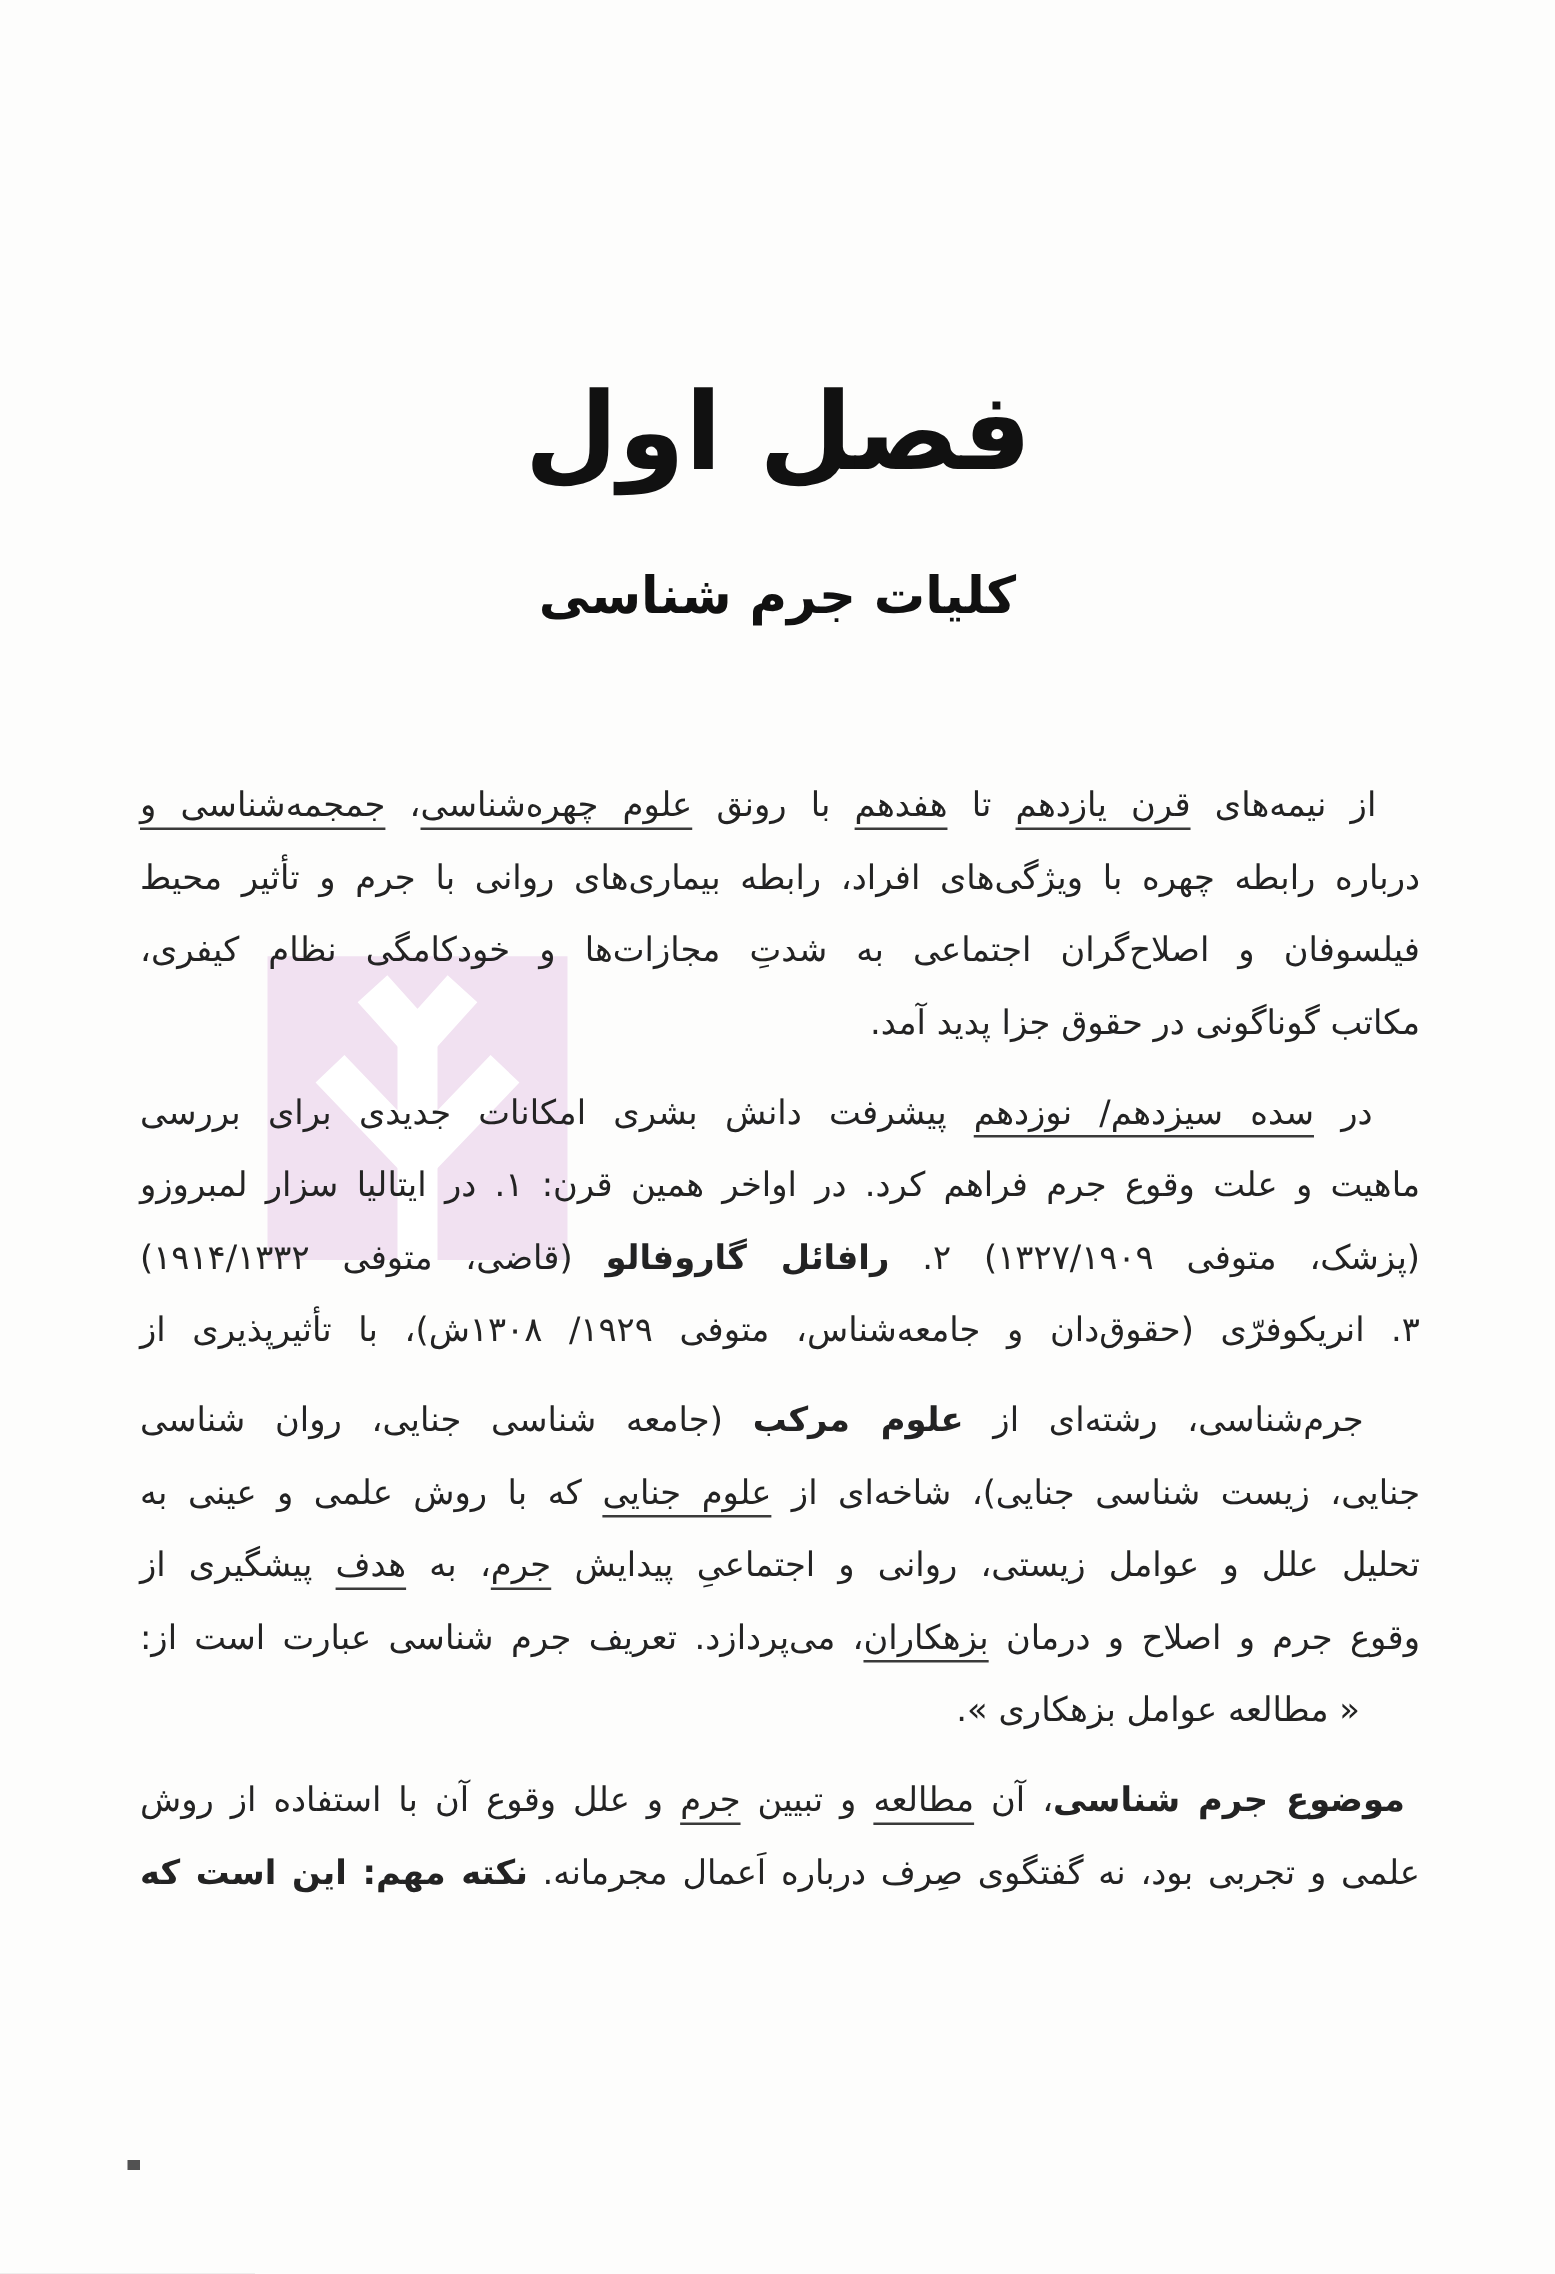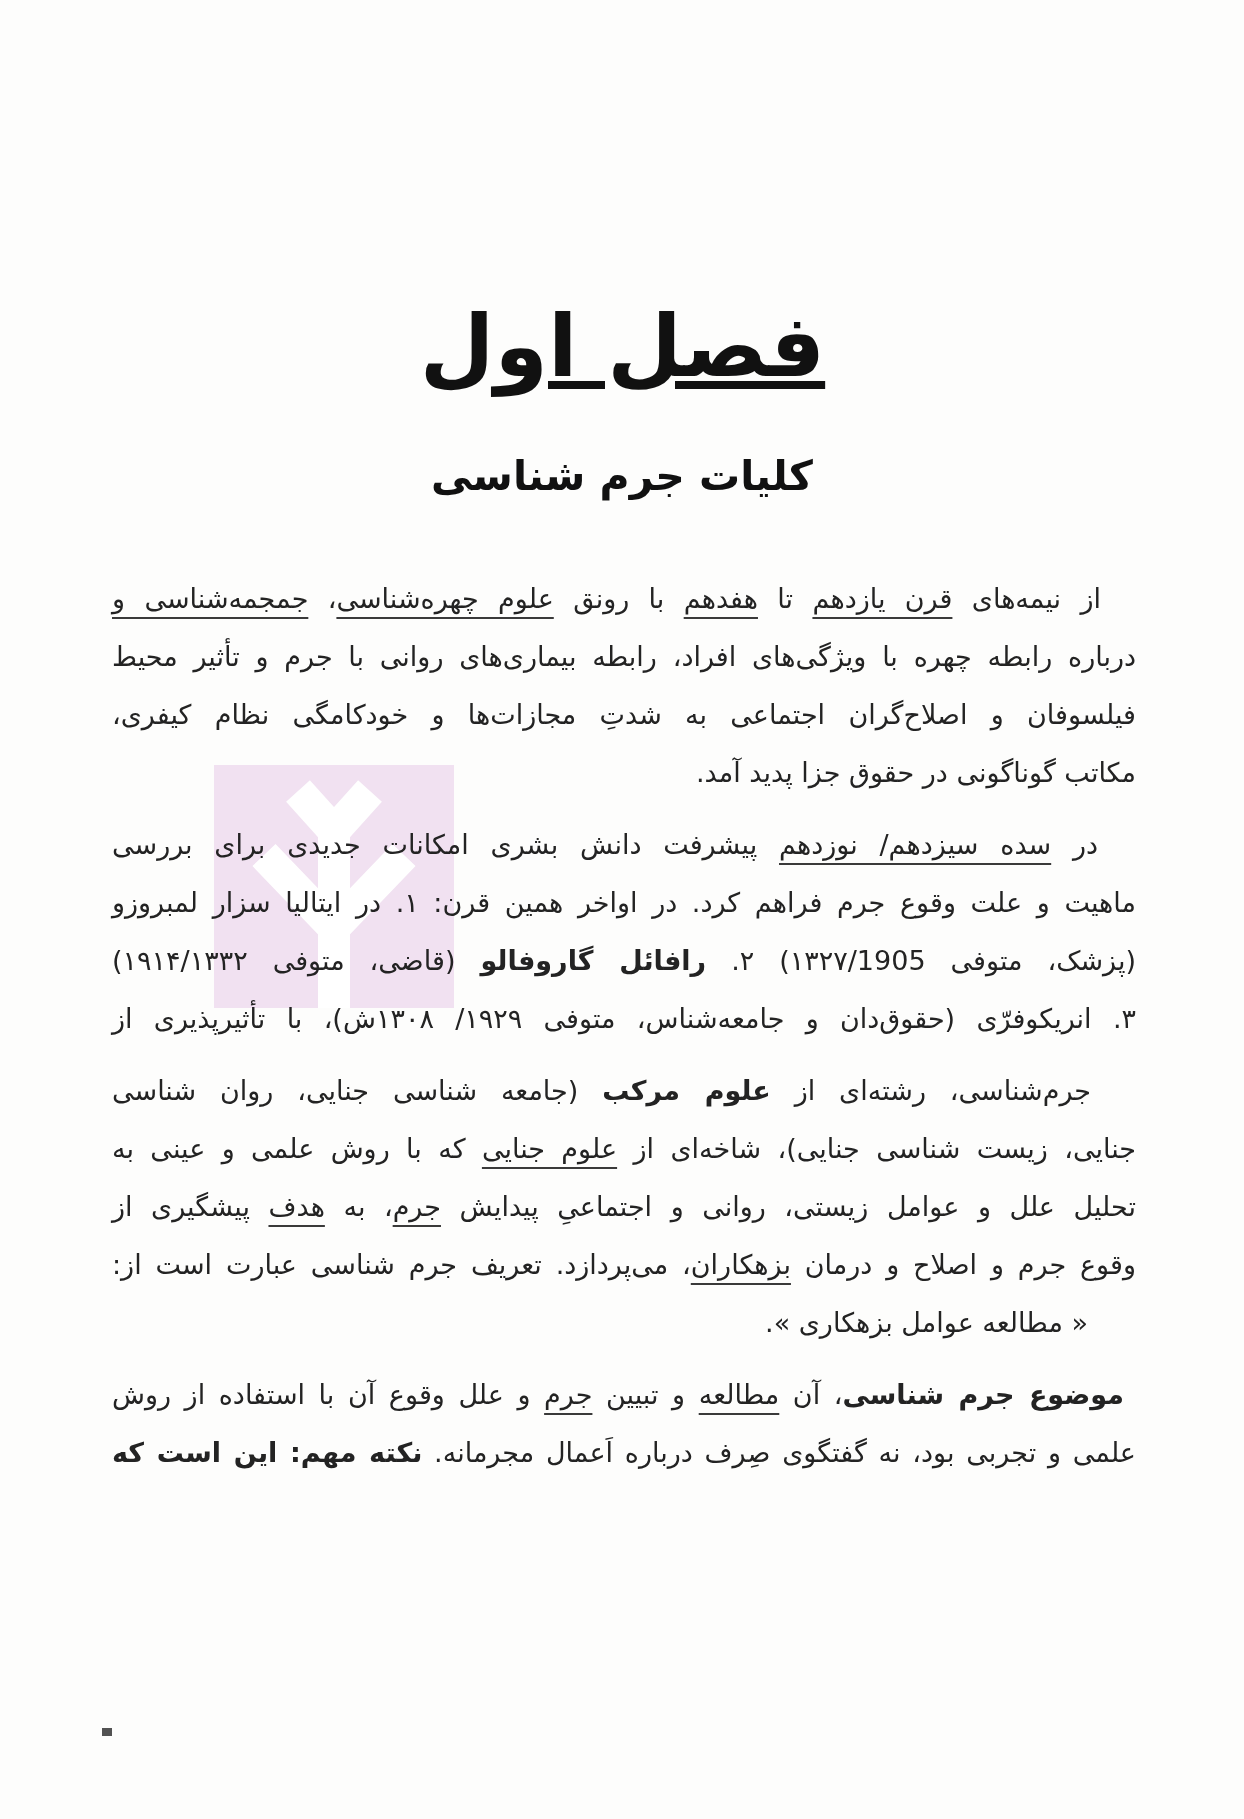--- a/index.html
+++ b/index.html
@@ -20,7 +20,6 @@
     font-weight:bold;
     color:#111;
     z-index:2;
-    text-decoration:underline;
   }
   .chapter-subtitle{
     position:absolute;top:448px;left:0;right:0;

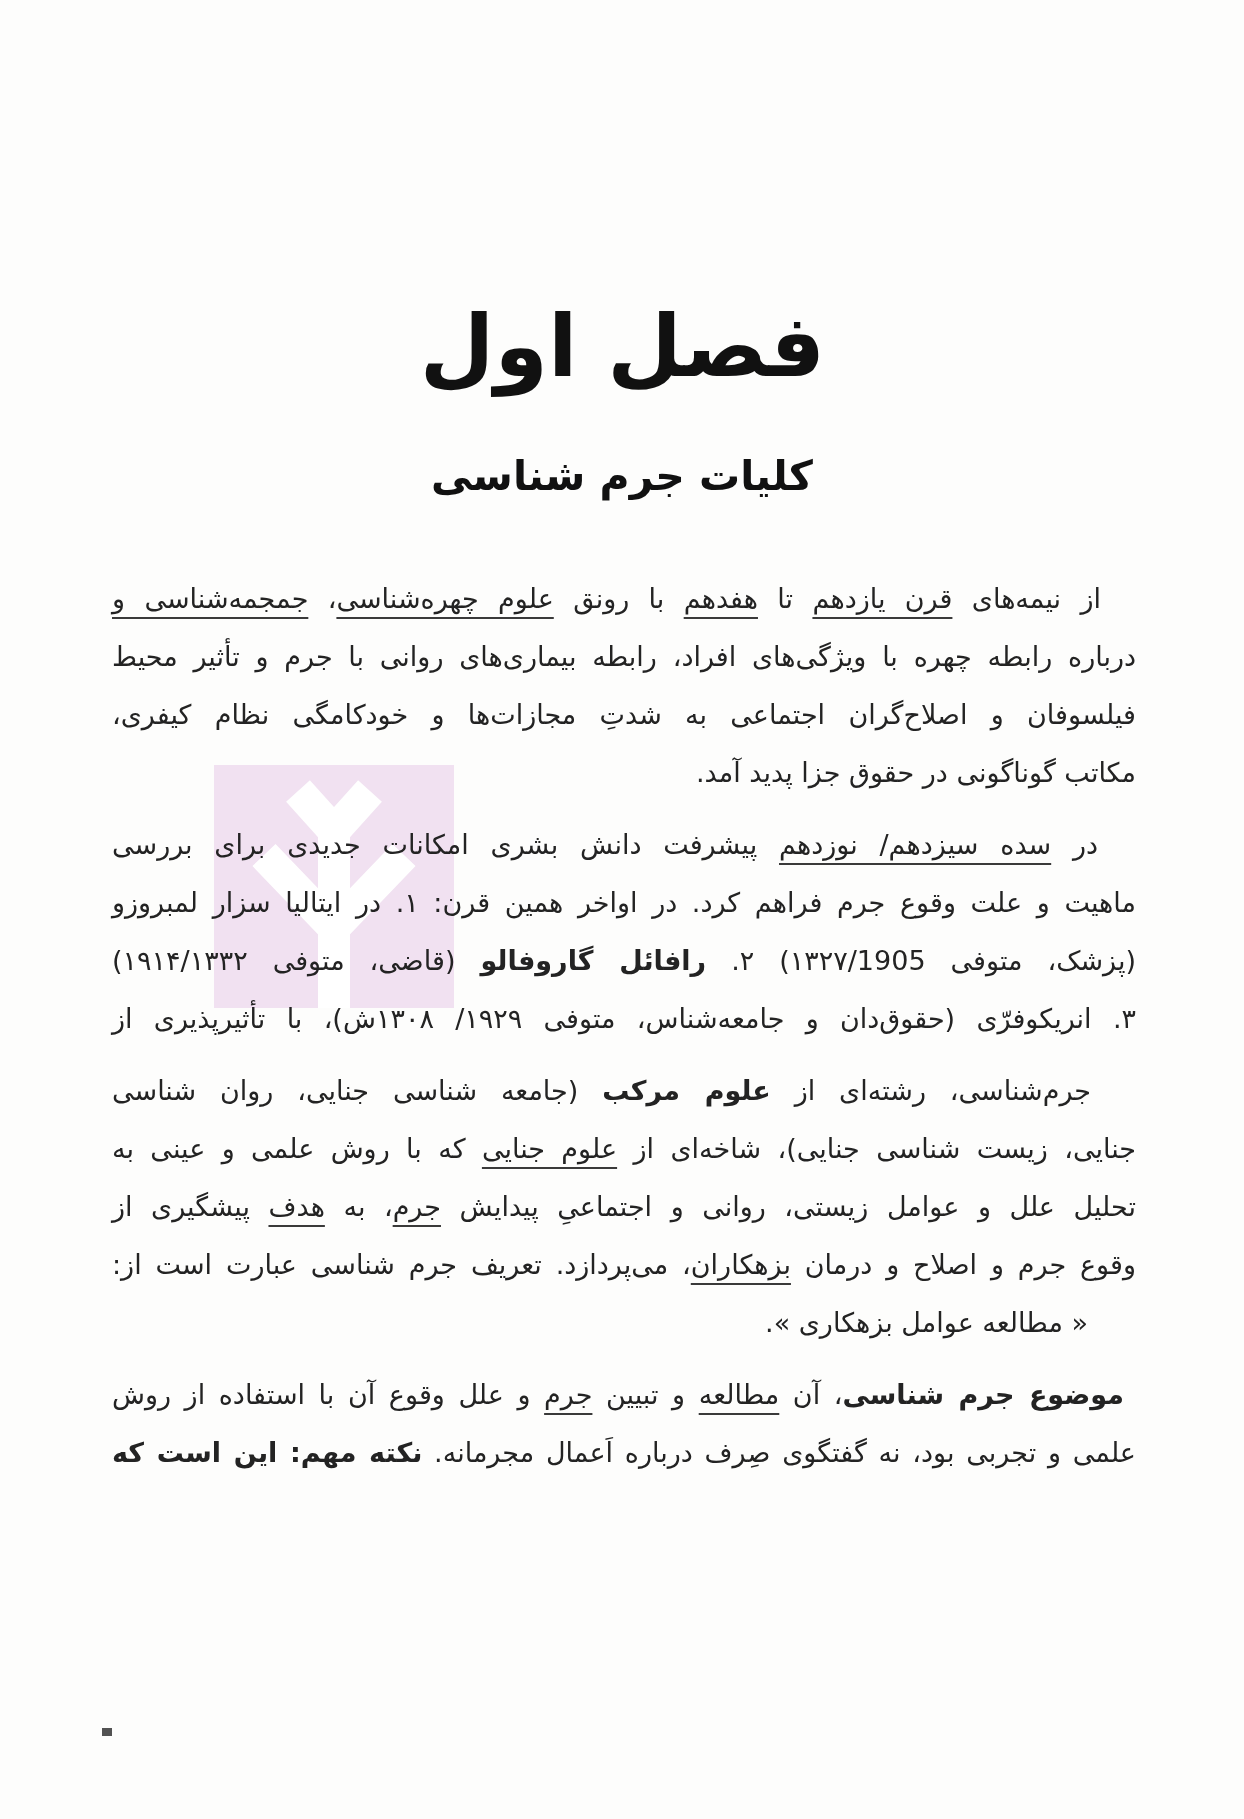--- a/index.html
+++ b/index.html
@@ -31,7 +31,7 @@
     z-index:2;
   }
   .body-text{
-    position:absolute;top:570px;right:108px;left:112px;
+    position:absolute;top:616px;right:108px;left:112px;
     direction:rtl;
     font-size:27px;
     line-height:58px;

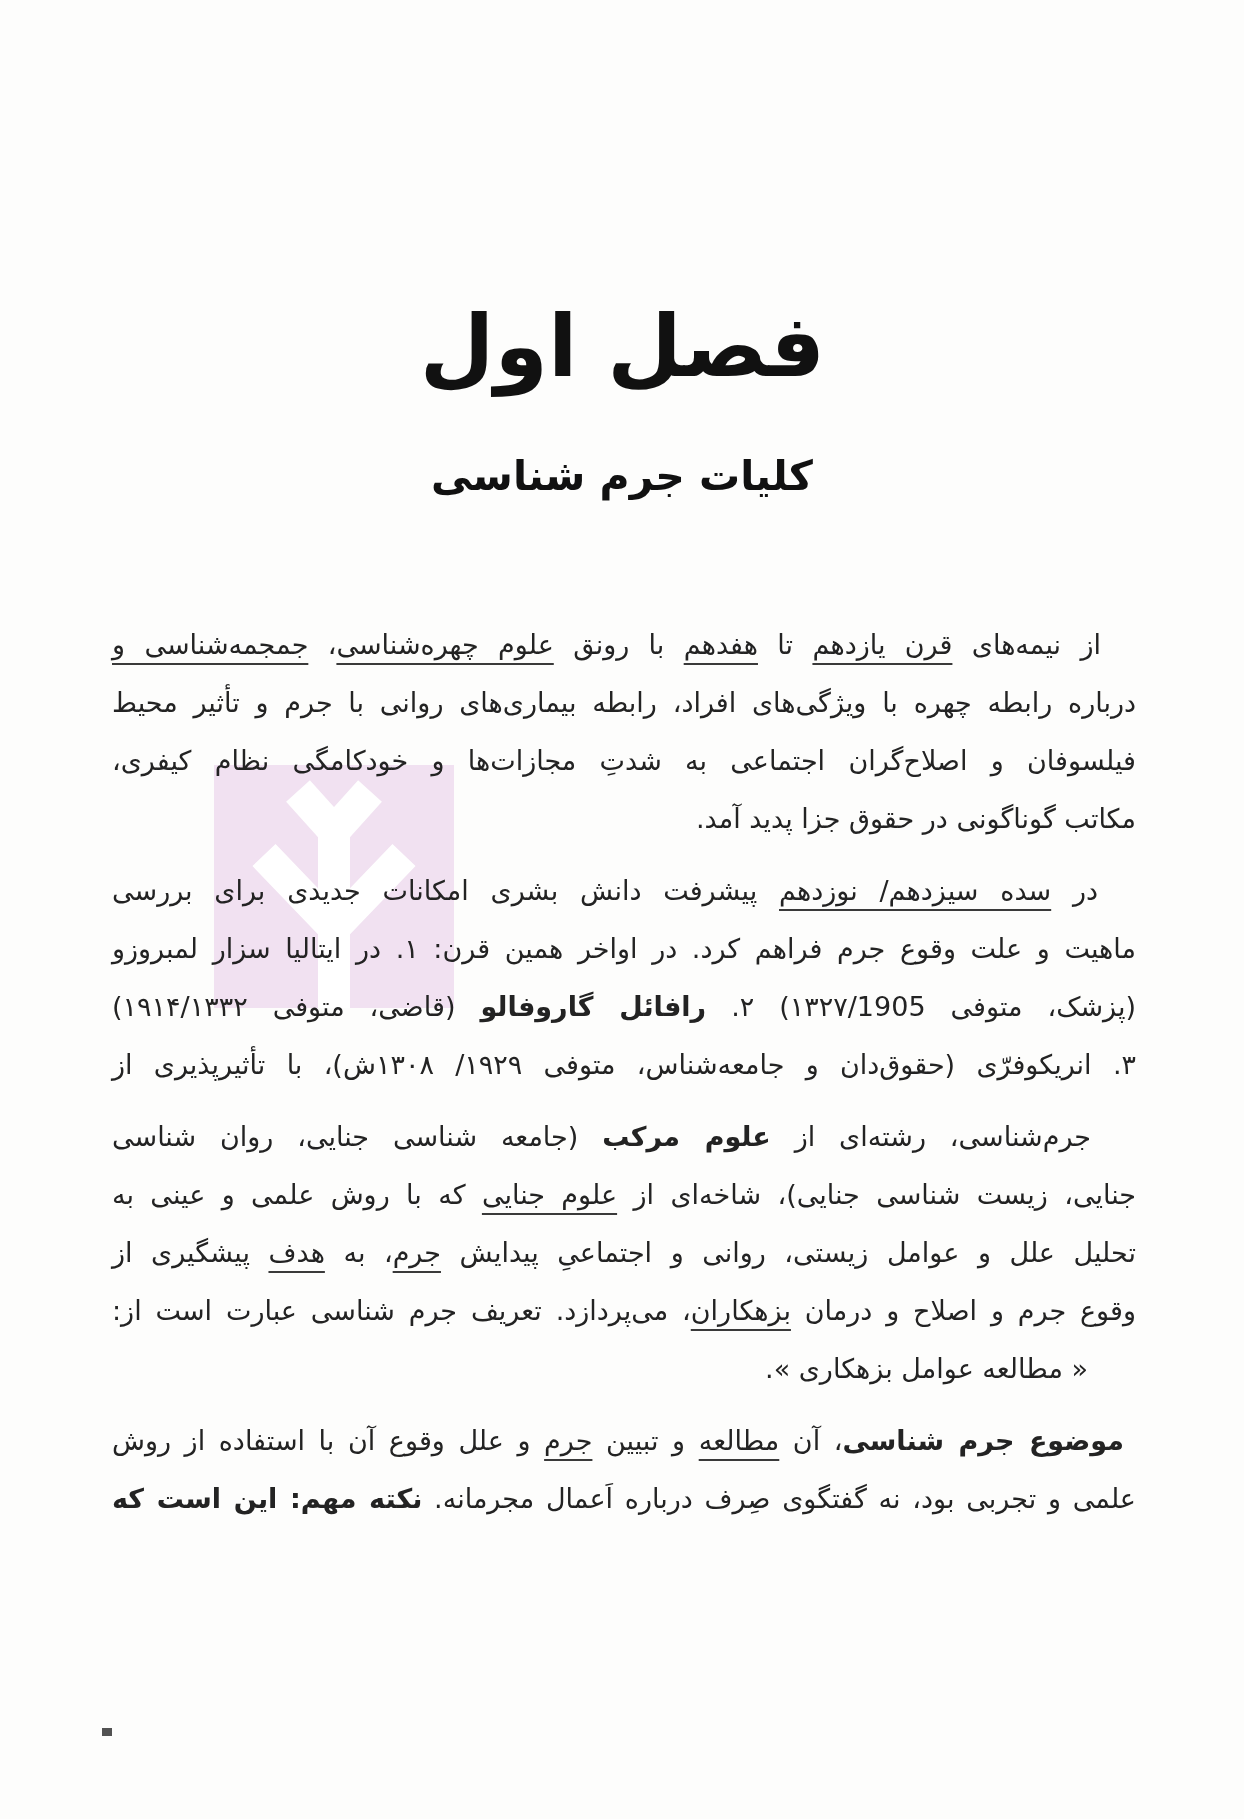--- a/index.html
+++ b/index.html
@@ -113,7 +113,7 @@
       <div class="para">
         <div class="line" style="padding-right: 38px;"><span>در </span><span class="u">سده سیزدهم/ نوزدهم</span><span> پیشرفت دانش بشری امکانات جدیدی برای بررسی</span></div>
         <div class="line"><span>ماهیت و علت وقوع جرم فراهم کرد. در اواخر همین قرن: ۱. در ایتالیا سزار لمبروزو</span></div>
-        <div class="line"><span>(پزشک، متوفی ۱۳۲۷/1905) ۲. </span><span class="b">رافائل گاروفالو</span><span> (قاضی، متوفی ۱۹۱۴/۱۳۳۲)</span></div>
+        <div class="line"><span>(پزشک، متوفی ۱۳۲۷/۱۹۰۹) ۲. </span><span class="b">رافائل گاروفالو</span><span> (قاضی، متوفی ۱۹۱۴/۱۳۳۲)</span></div>
         <div class="line"><span>۳. انریکوفرّی (حقوق‌دان و جامعه‌شناس، متوفی ۱۹۲۹/ ۱۳۰۸ش)، با تأثیرپذیری از</span></div>
       </div>
       <div class="para">

